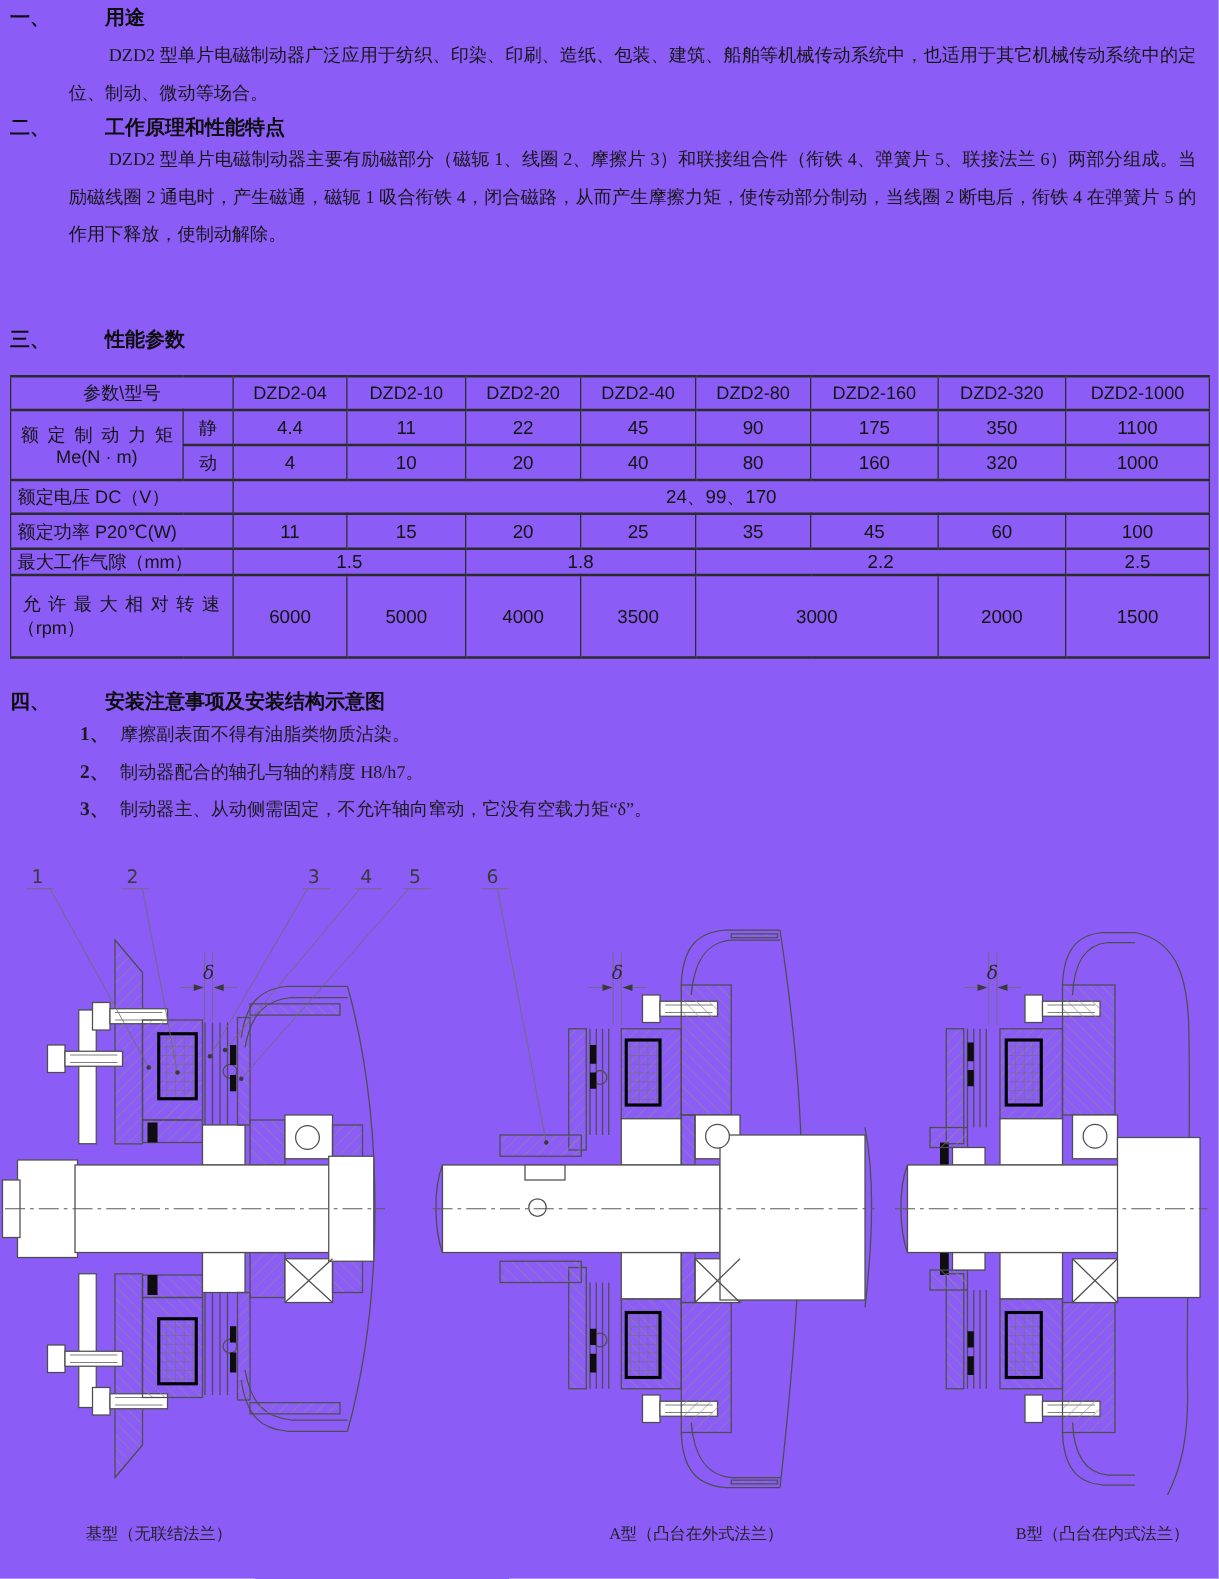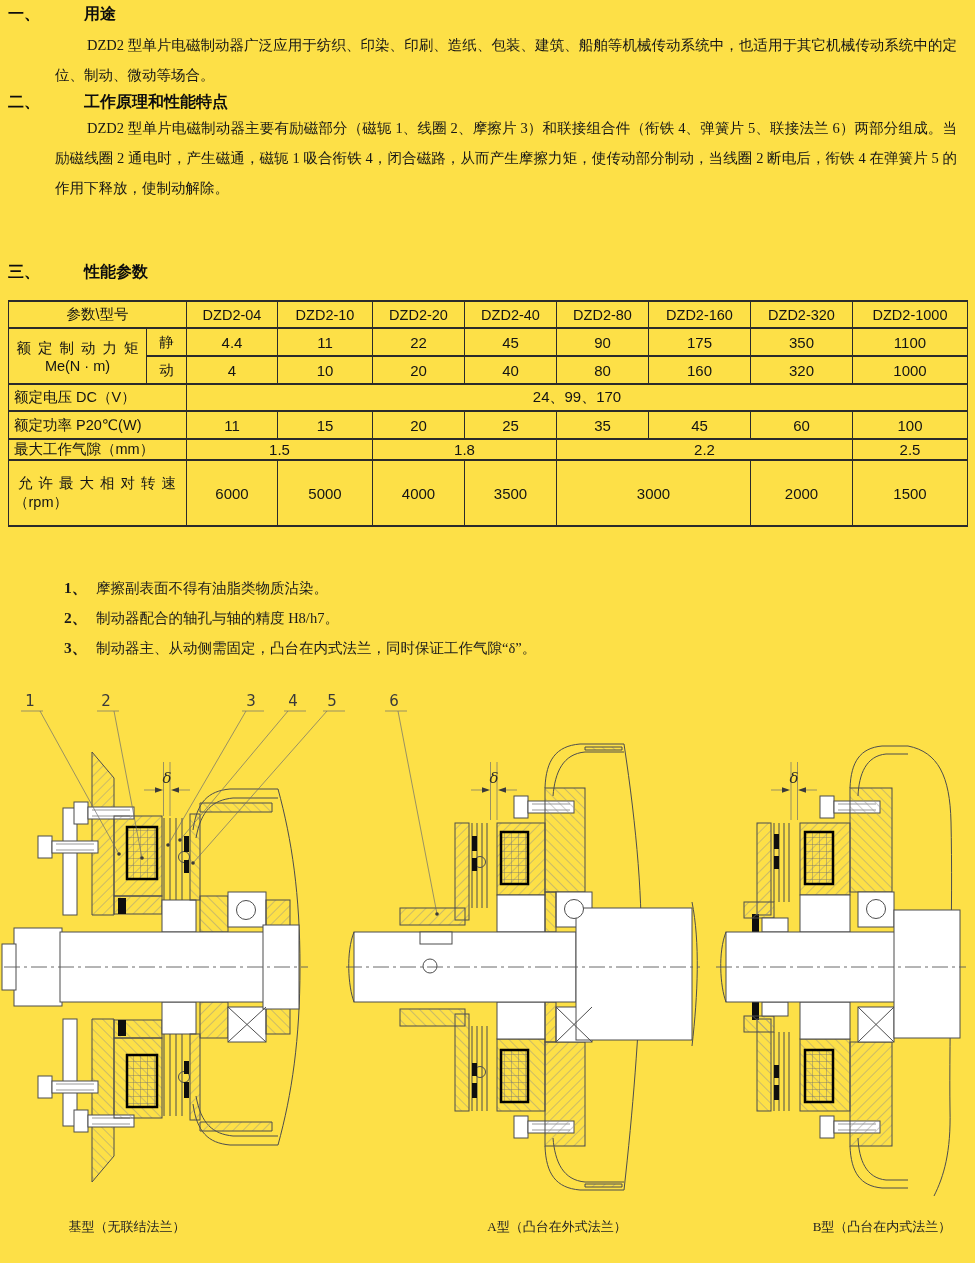--- a/index.html
+++ b/index.html
@@ -3,7 +3,7 @@
 <meta charset="utf-8">
 <style>
   html,body{margin:0;padding:0;background:#e8e8e8;}
-  .page{position:relative;width:975px;height:1263px;background:#fde047;overflow:hidden;
+  .page{position:relative;width:975px;height:1263px;background:#8b5cf6;overflow:hidden;
         font-family:"Liberation Serif","DejaVu Serif",serif;color:#1b1b1b;}
   .sec-head{position:absolute;left:8px;height:22px;font-family:"Liberation Sans","DejaVu Sans",sans-serif;
         font-weight:700;font-size:16px;color:#0d0d0d;white-space:nowrap;}

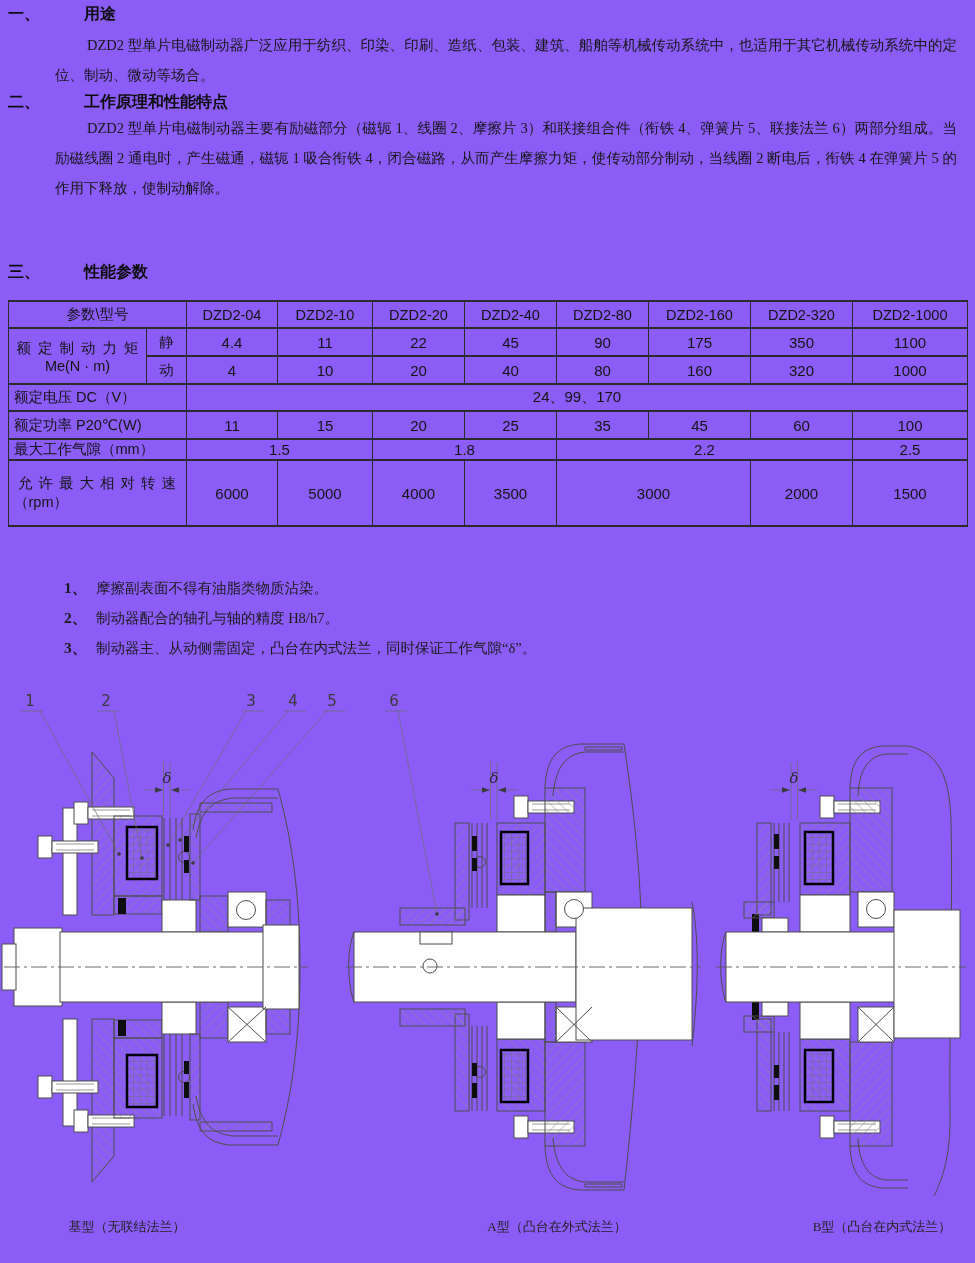--- a/index.html
+++ b/index.html
@@ -147,6 +147,9 @@
   </tbody>
     </table>
 
+  <div class="sec-head" style="top:551px">
+    <span class="sec-num">四、</span><span>安装注意事项及安装结构示意图</span>
+  </div>
   <div class="list-item" style="top:576px">
     <span class="inum">1、</span><span>摩擦副表面不得有油脂类物质沾染。</span>
   </div>

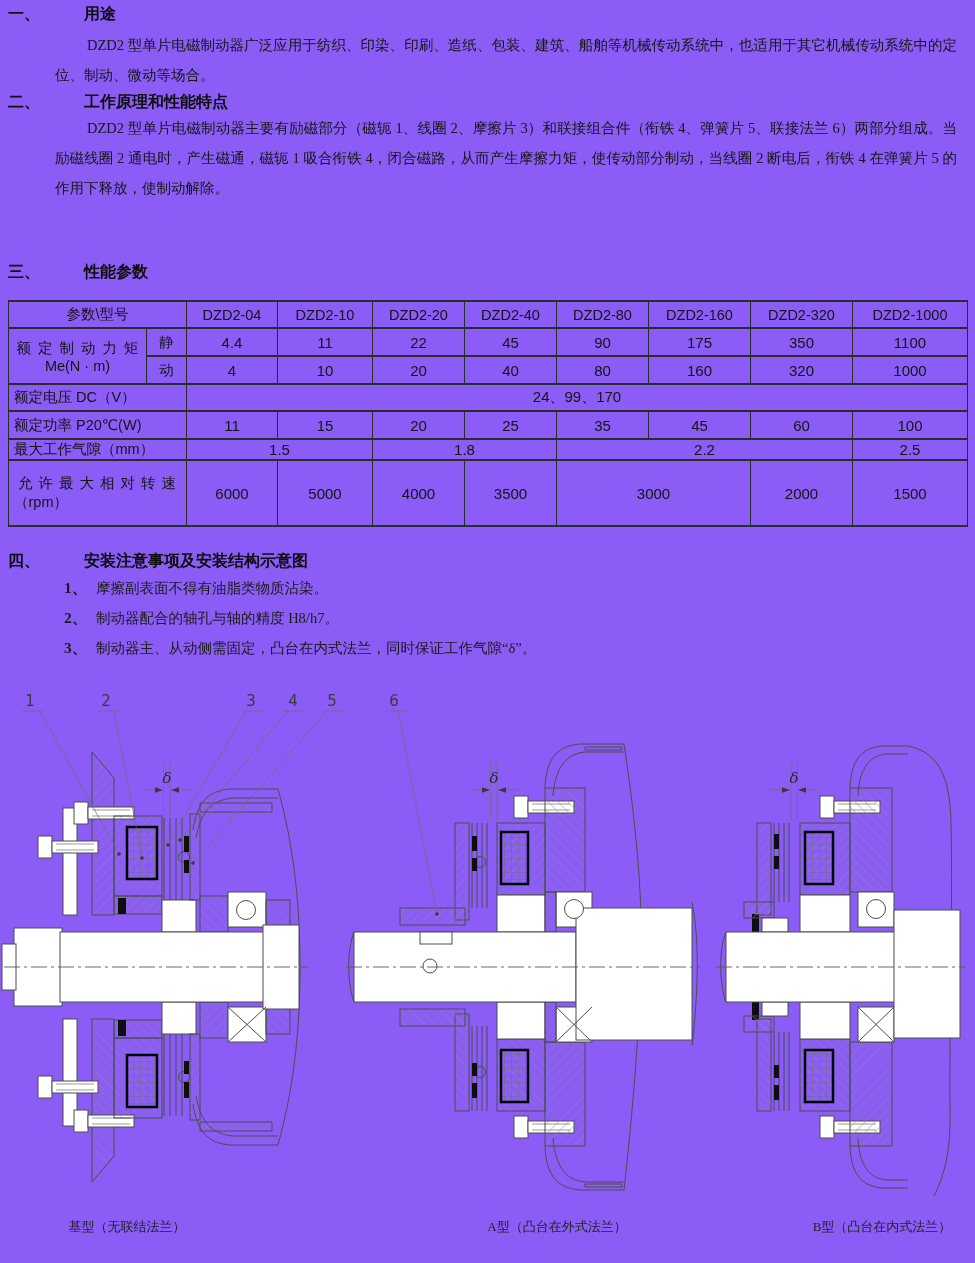--- a/index.html
+++ b/index.html
@@ -157,7 +157,7 @@
     <span class="inum">2、</span><span>制动器配合的轴孔与轴的精度 H8/h7。</span>
   </div>
   <div class="list-item" style="top:636px">
-    <span class="inum">3、</span><span>制动器主、从动侧需固定，凸台在内式法兰，同时保证工作气隙“δ”。</span>
+    <span class="inum">3、</span><span>制动器主、从动侧需固定，不允许轴向窜动，它没有空载力矩“δ”。</span>
   </div>
 
   <svg class="drawings" width="975" height="545" viewBox="0 0 975 545">

